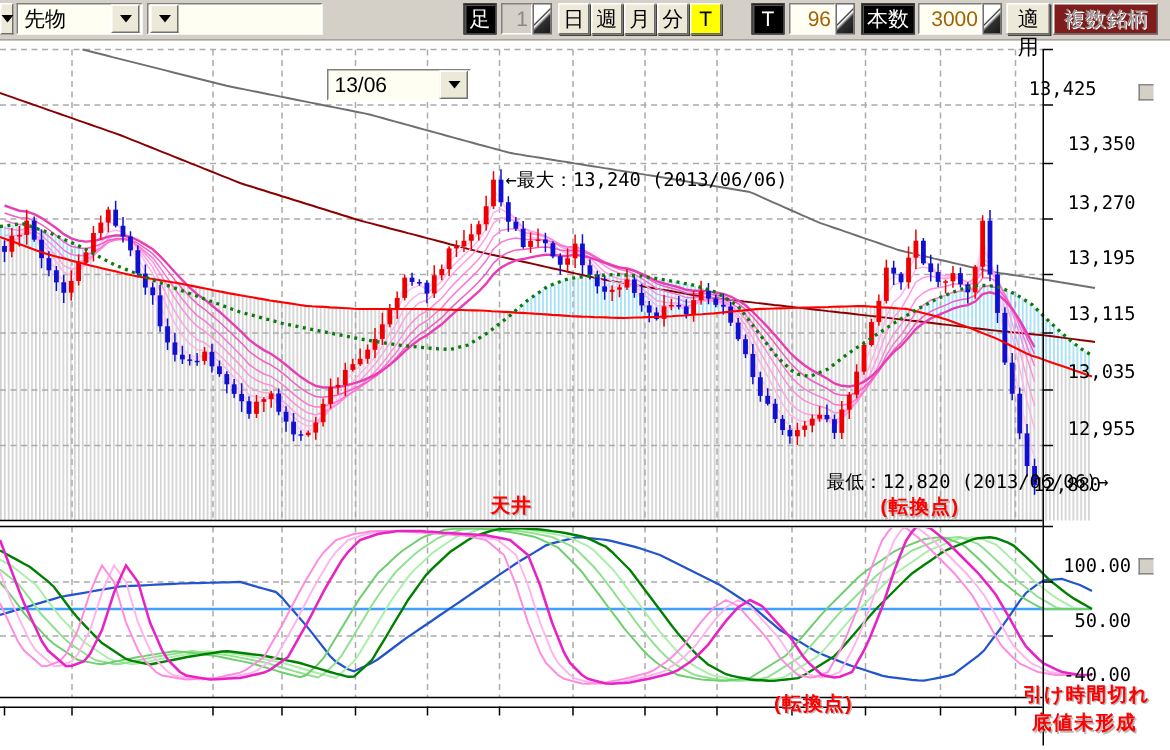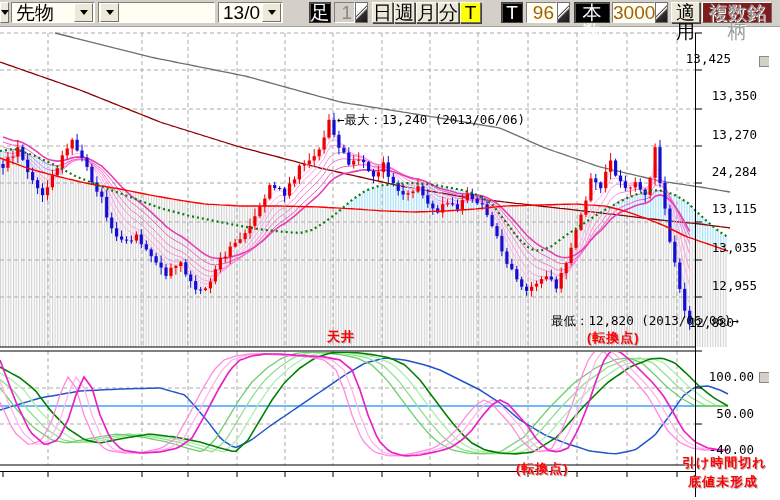--- a/index.html
+++ b/index.html
@@ -8,7 +8,7 @@
   
   #toolbar{position:absolute;left:0;top:0;width:780px;height:26px;background:#d4d0c8;
            border-bottom:1px solid #a8a49c;z-index:30;}
-  .tb{position:absolute;top:2px;height:21px;box-sizing:border-box;font-size:19px;line-height:19px;}
+  .tb{position:absolute;top:2px;height:21px;box-sizing:border-box;font-size:14px;line-height:19px;}
   .combo{background:#fffef2;border:1px solid;border-color:#808080 #ffffff #ffffff #808080;
          display:flex;align-items:center;}
   .combo-val{flex:1;padding-left:4px;color:#000;white-space:nowrap;overflow:hidden;}

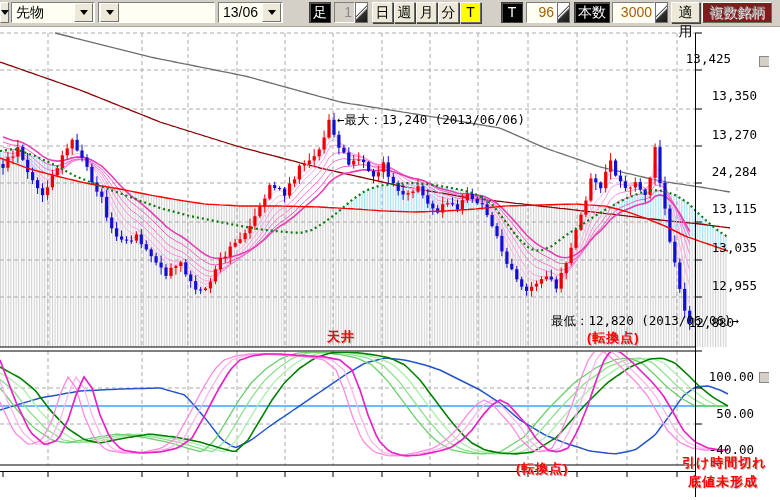--- a/index.html
+++ b/index.html
@@ -53,7 +53,7 @@
   <div class="tb combo" style="left:98px;width:117px;">
     <span class="combo-btn"></span>
   </div>
-  <div class="tb combo" style="left:218px;width:65px;">
+  <div class="tb combo" style="left:218px;width:96px;margin-top:44px;">
     <span class="combo-val">13/06</span>
     <span class="combo-btn"></span>
   </div>

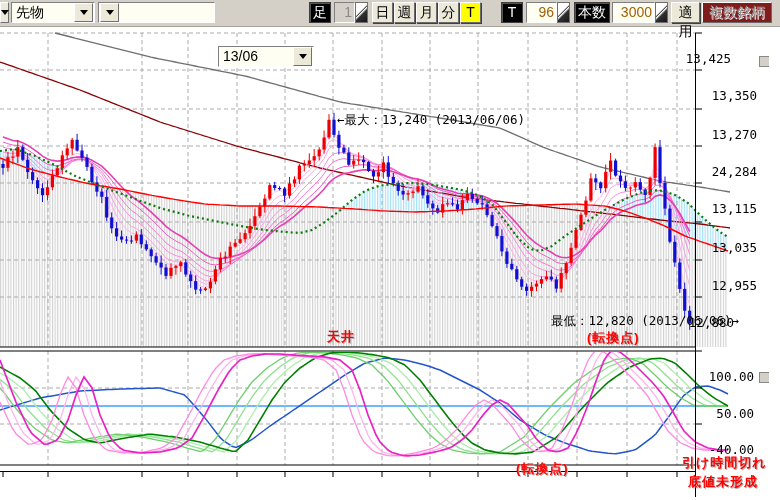--- a/index.html
+++ b/index.html
@@ -340,7 +340,7 @@
     <div class="axis-lab price-lab" style="left: 671px; top: 51px;">13,425</div>
     <div class="axis-lab price-lab" style="left: 697px; top: 88px;">13,350</div>
     <div class="axis-lab price-lab" style="left: 697px; top: 127px;">13,270</div>
-    <div class="axis-lab price-lab" style="left: 697px; top: 164px;">24,284</div>
+    <div class="axis-lab price-lab" style="left: 697px; top: 164px;">13,195</div>
     <div class="axis-lab price-lab" style="left: 697px; top: 201px;">13,115</div>
     <div class="axis-lab price-lab" style="left: 697px; top: 240px;">13,035</div>
     <div class="axis-lab price-lab" style="left: 697px; top: 278px;">12,955</div>

